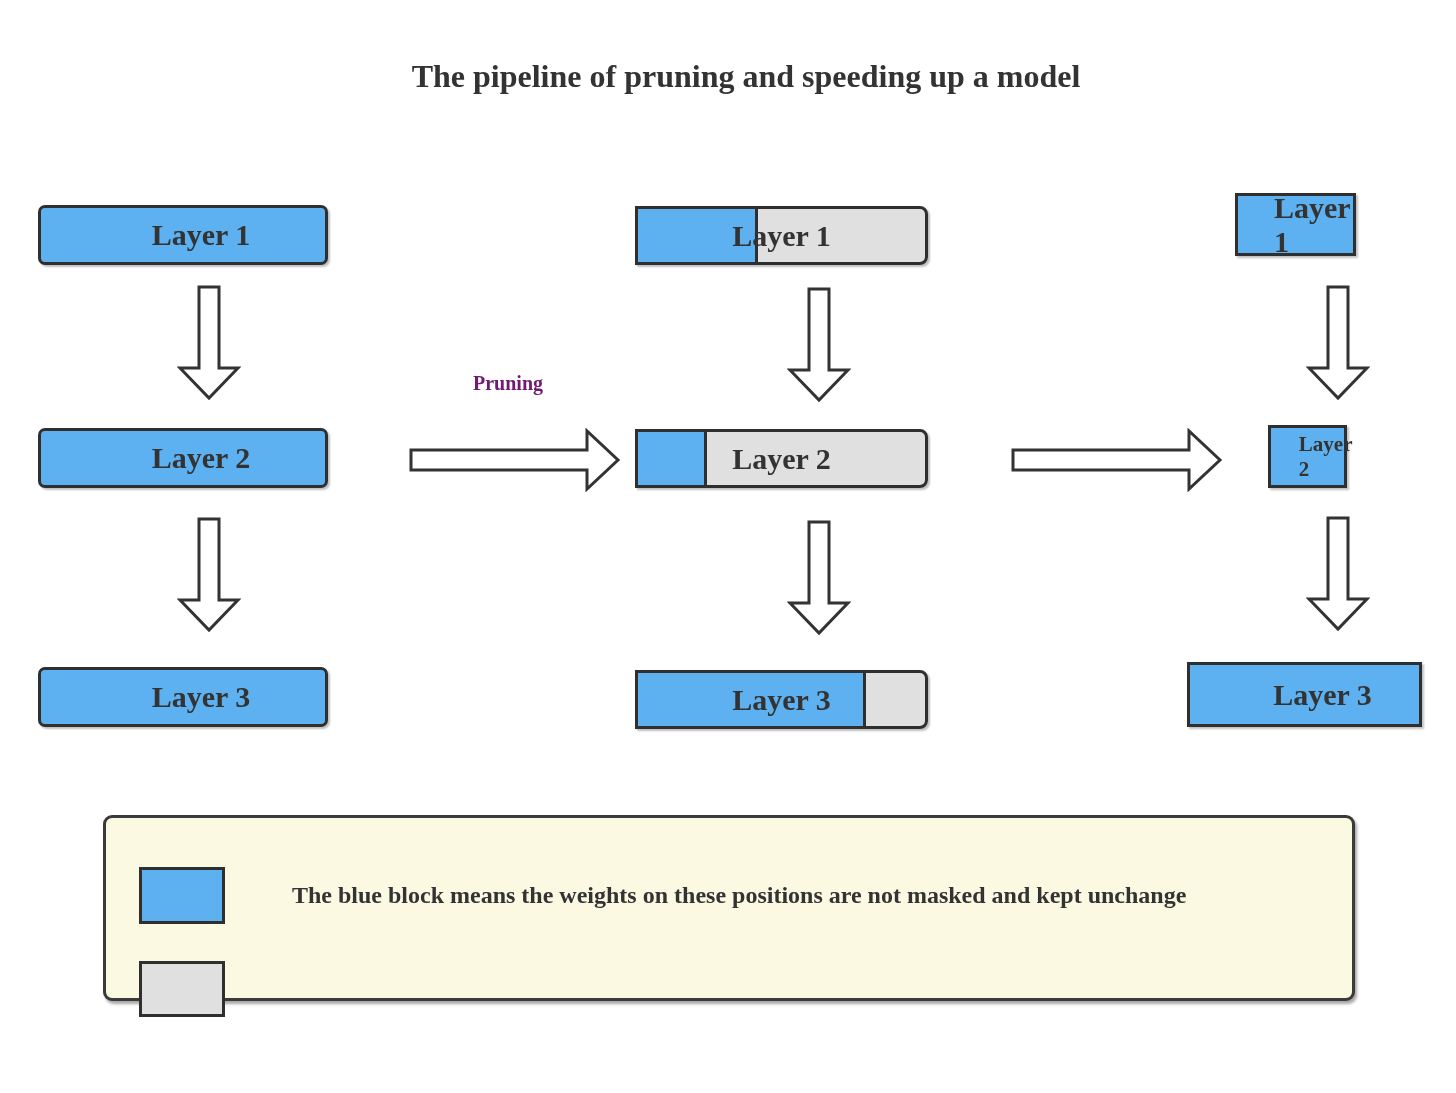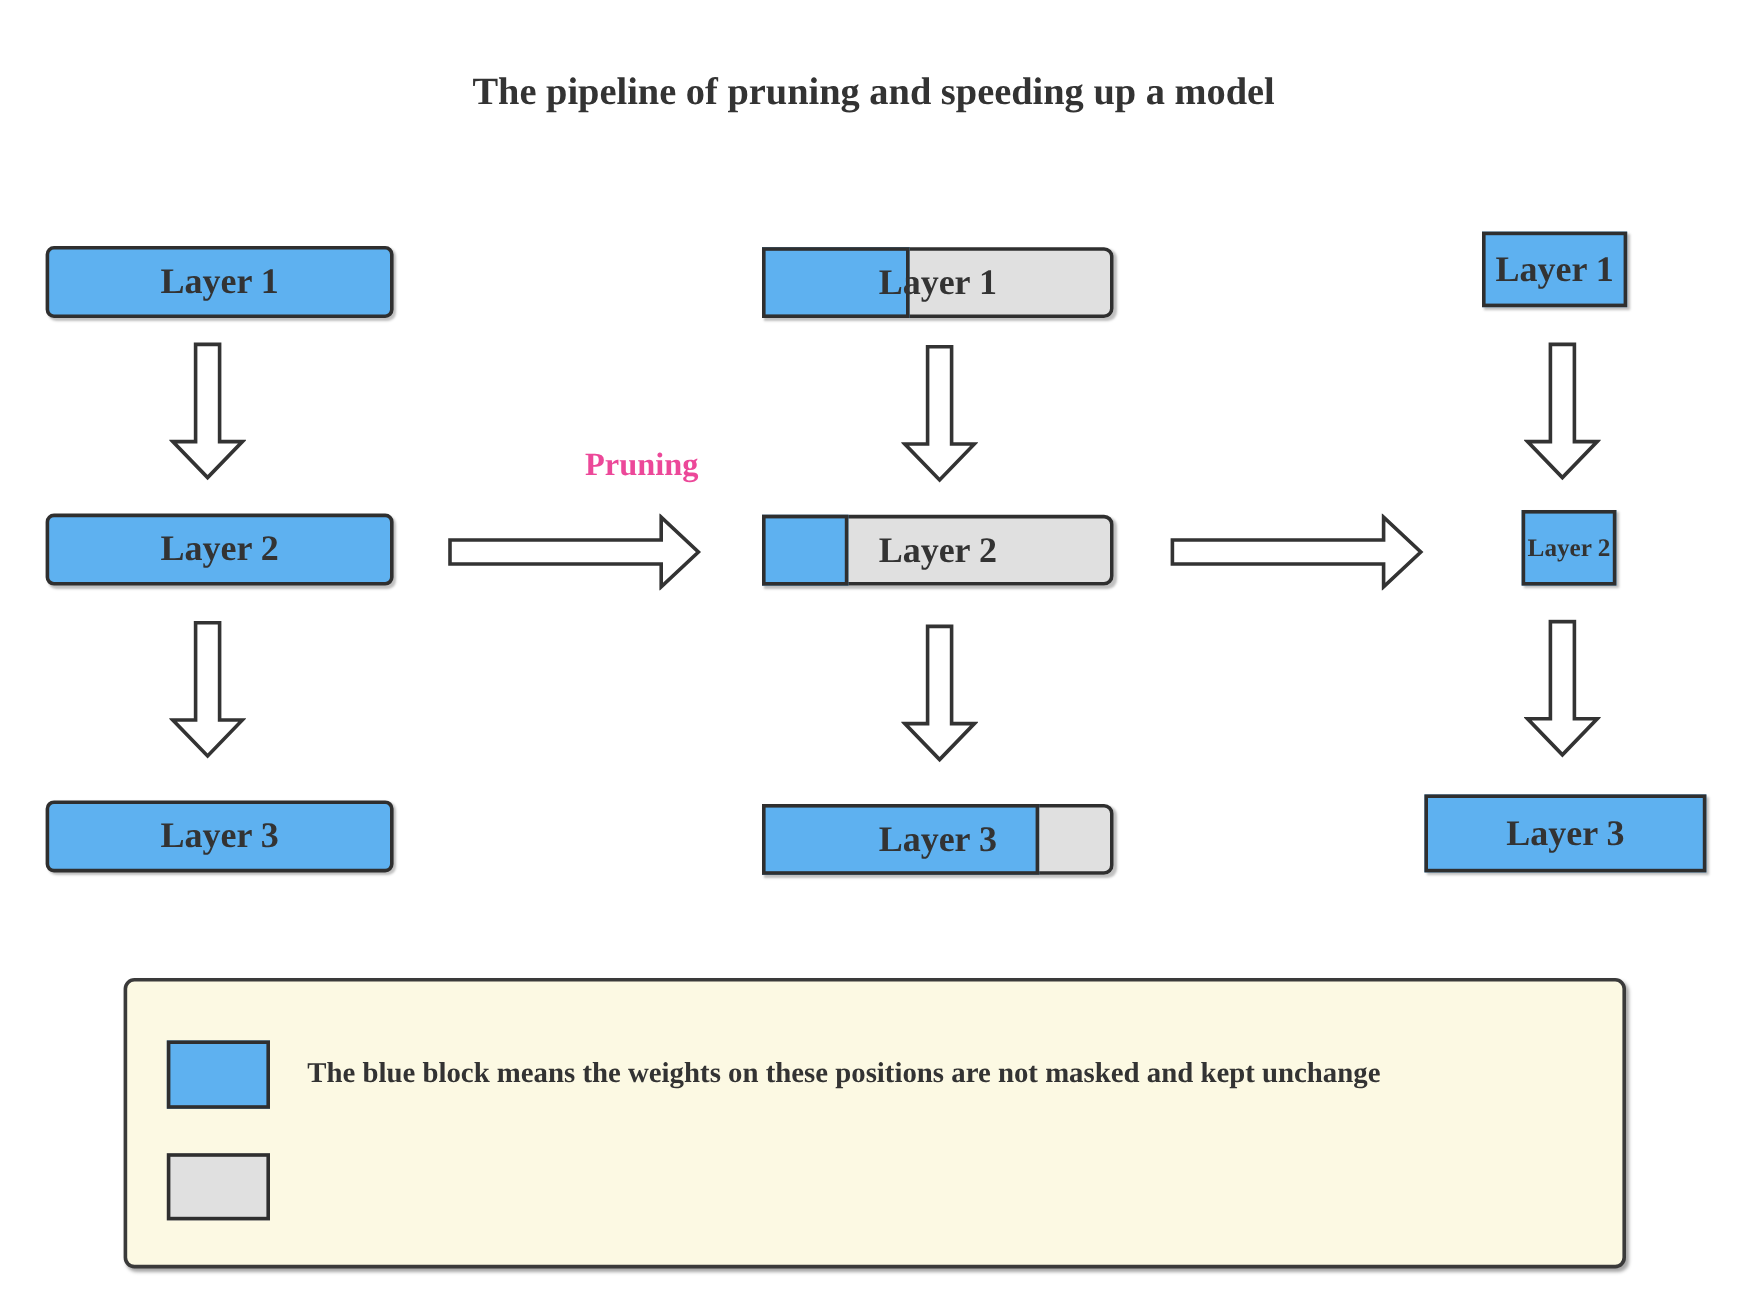--- a/index.html
+++ b/index.html
@@ -13,7 +13,7 @@
     color: #333333;
     overflow: hidden;
   }
-  .abs { position: absolute; }
+  .abs { position: absolute; padding-left: 36px; }
 
   .diagram-title {
     left: 0; right: 0; top: 58px;

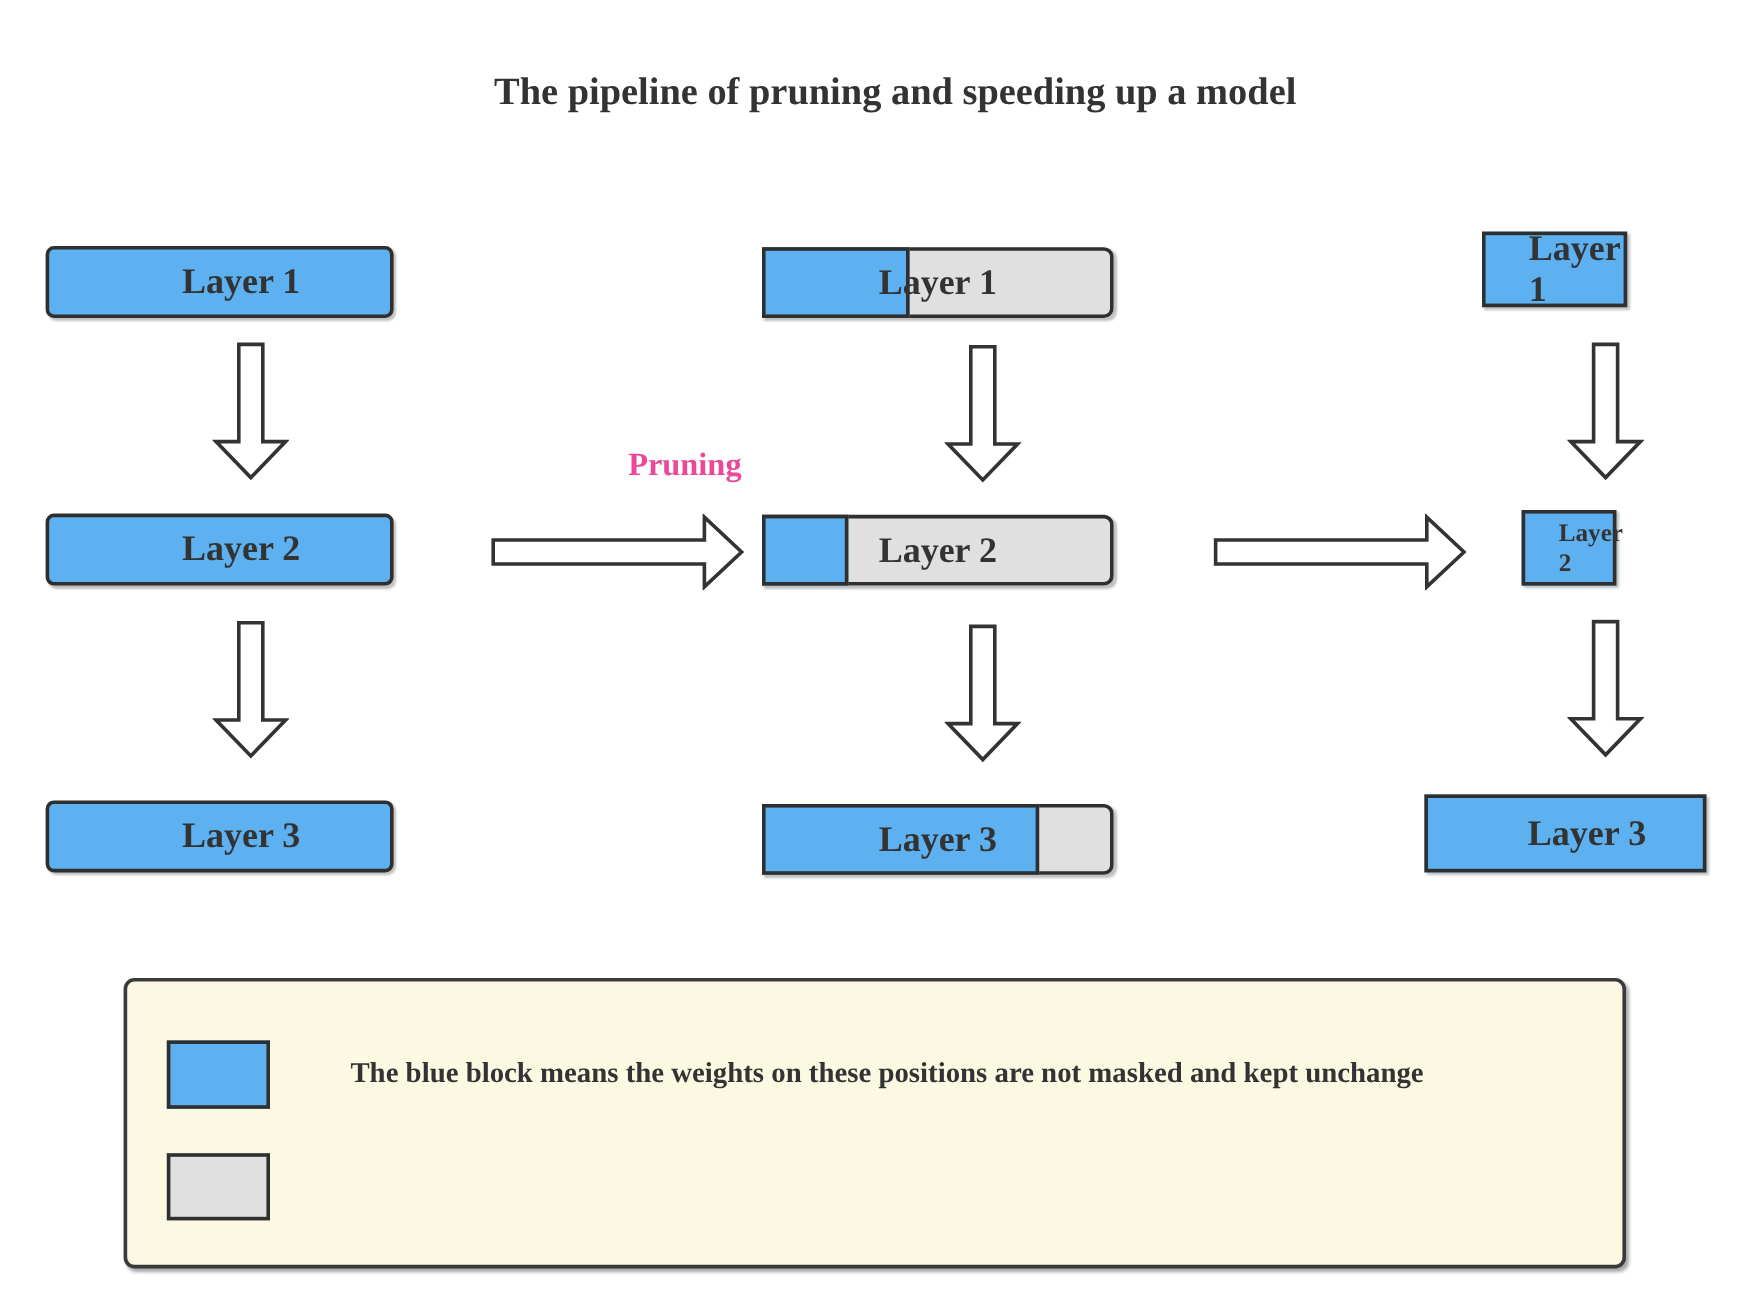--- a/index.html
+++ b/index.html
@@ -65,9 +65,9 @@
 
   .arrow-label {
     width: 220px;
-    text-align: right;
-    font-size: 27px;
-    color: #ec4899;
+    text-align: center;
+    font-size: 20px;
+    color: #701a75;
   }
 
   .legend-box {

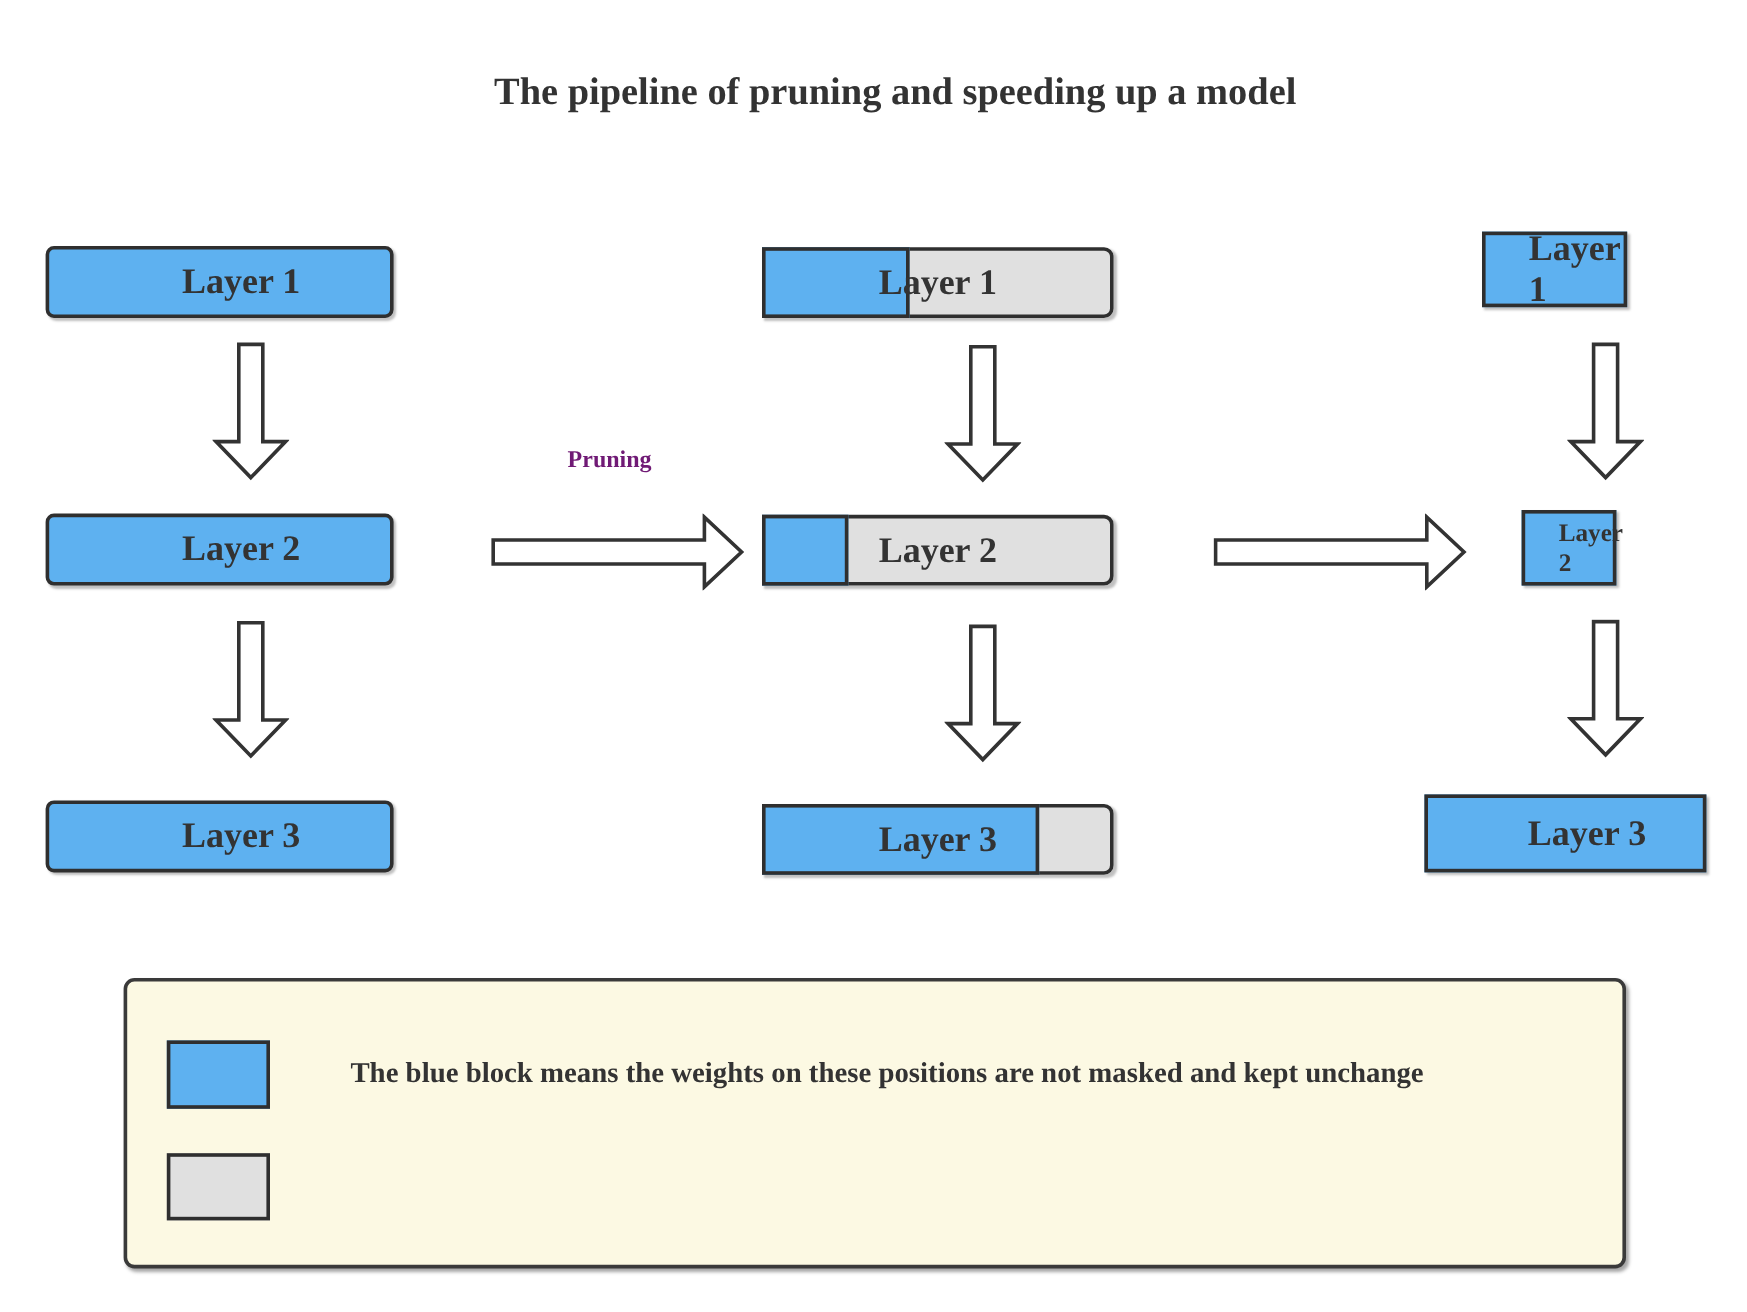--- a/index.html
+++ b/index.html
@@ -72,7 +72,7 @@
 
   .legend-box {
     left: 103px; top: 815px;
-    width: 1252px; height: 242px;
+    width: 1252px; height: 186px;
     box-sizing: border-box;
     background: #FCF9E3;
     border: 3px solid #3A3A3A;

